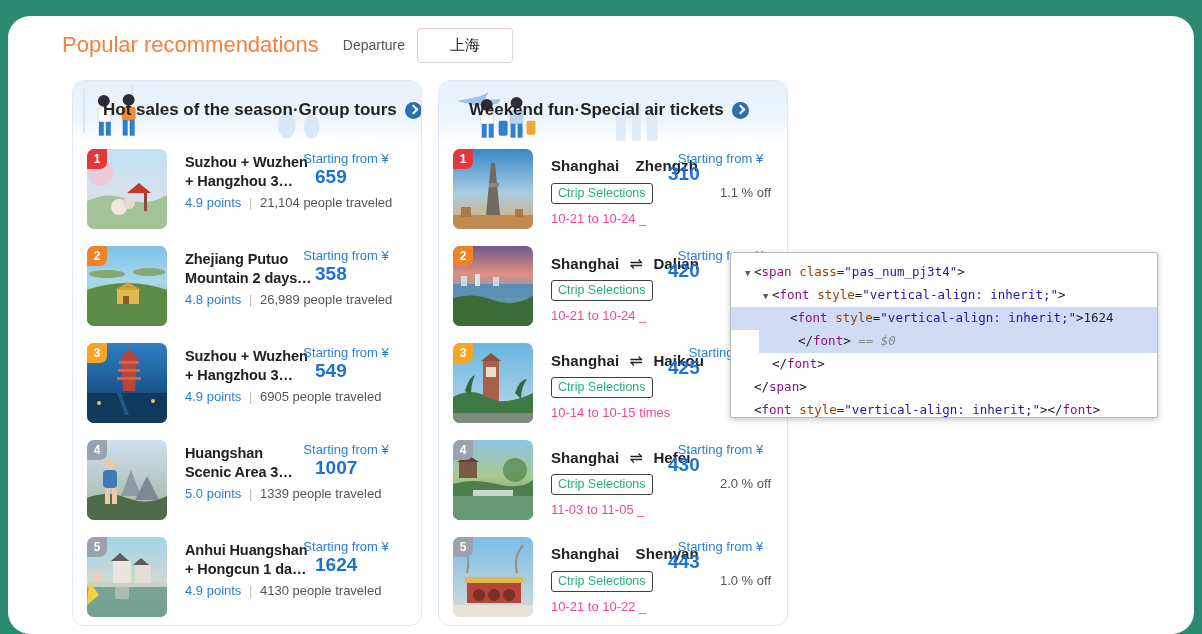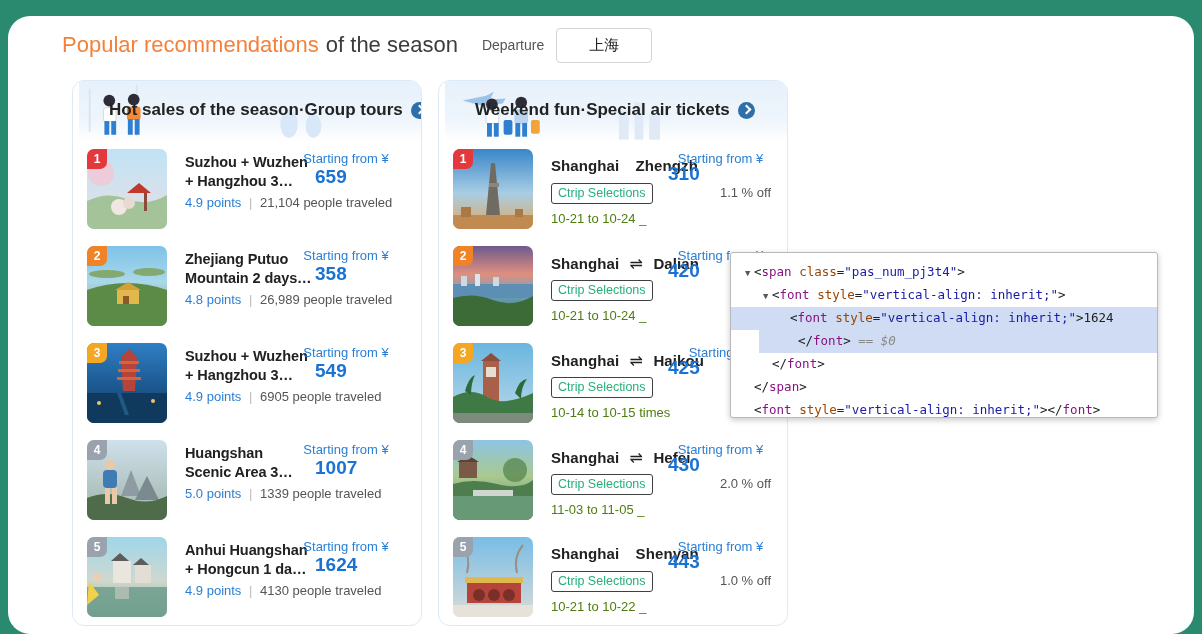--- a/index.html
+++ b/index.html
@@ -161,7 +161,6 @@
 
   <div class="top-bar">
     <span class="title-main">Popular recommendations</span>
-    <span class="title-sub">of the season</span>
     <span class="departure-label">Departure</span>
     <input class="departure-input" type="text" value="上海" style="">
   </div>

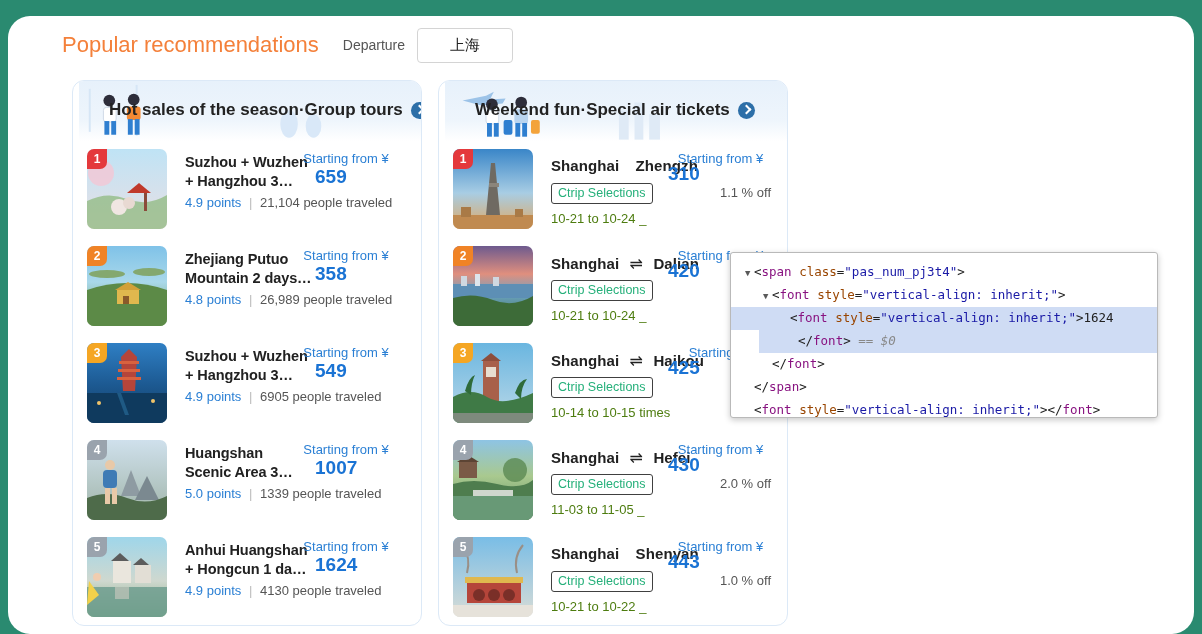--- a/index.html
+++ b/index.html
@@ -55,7 +55,6 @@
     position:relative; height:60px;
     background:linear-gradient(180deg,#e7f1fb 0%, #eef5fc 65%, #ffffff 100%);
     overflow:hidden;
-    margin-left:6px;
   }
   .card-head-title {
     position:absolute; left:30px; top:19px;

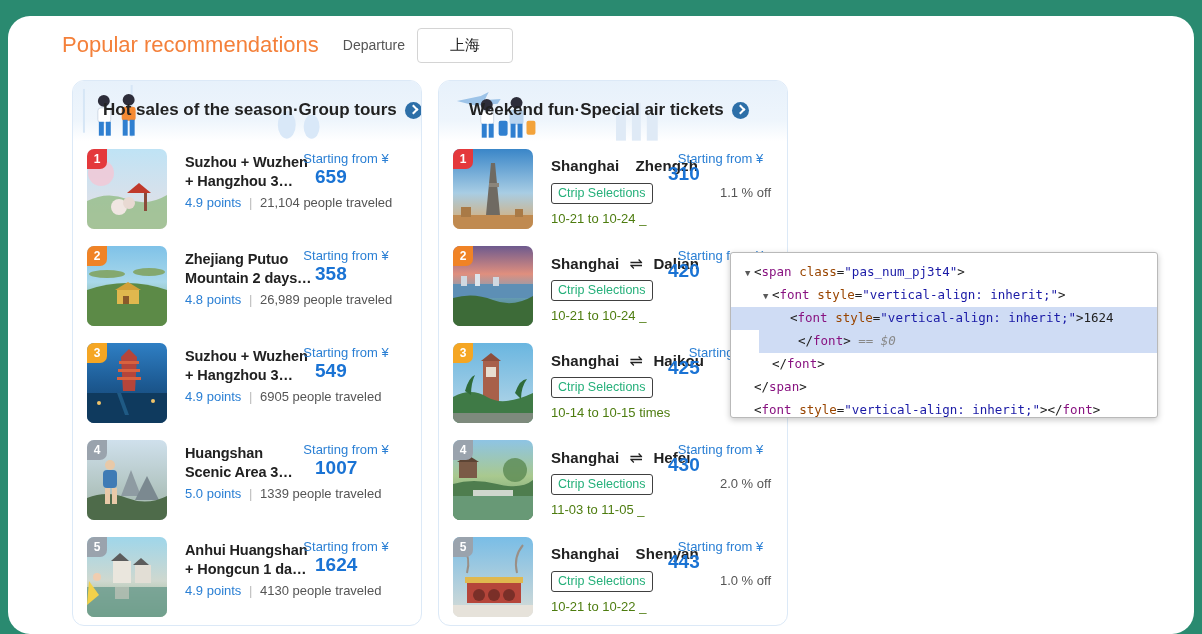--- a/index.html
+++ b/index.html
@@ -129,7 +129,7 @@
     padding:2px 6px 3px 6px; background:#fff; white-space:nowrap;
   }
   .discount { position:absolute; right:6px; top:36px; font-size:13px; color:#555; white-space:nowrap; }
-  .dates { position:absolute; left:0; top:62px; font-size:13px; color:#4d7c0f; white-space:nowrap; }
+  .dates { position:absolute; left:0; top:62px; font-size:13px; color:#ec4899; white-space:nowrap; }
 
   
   .devtools {

